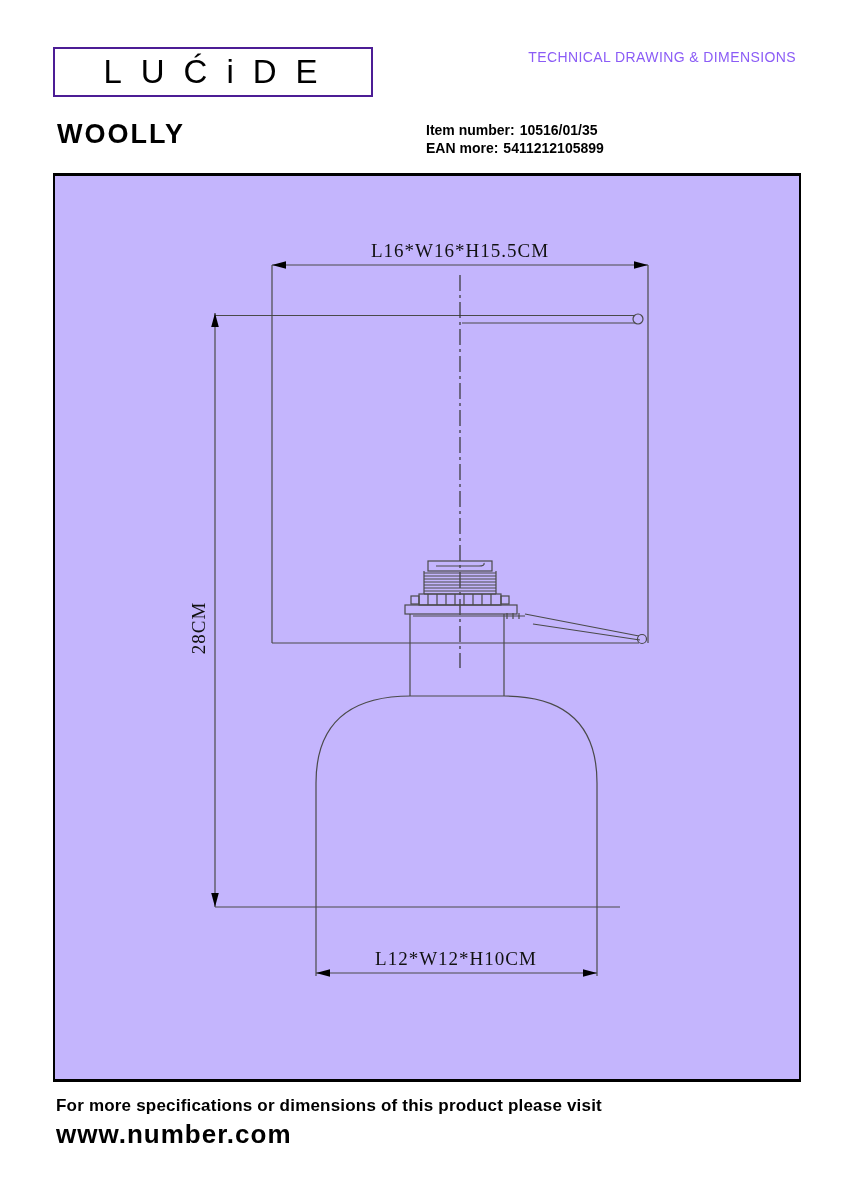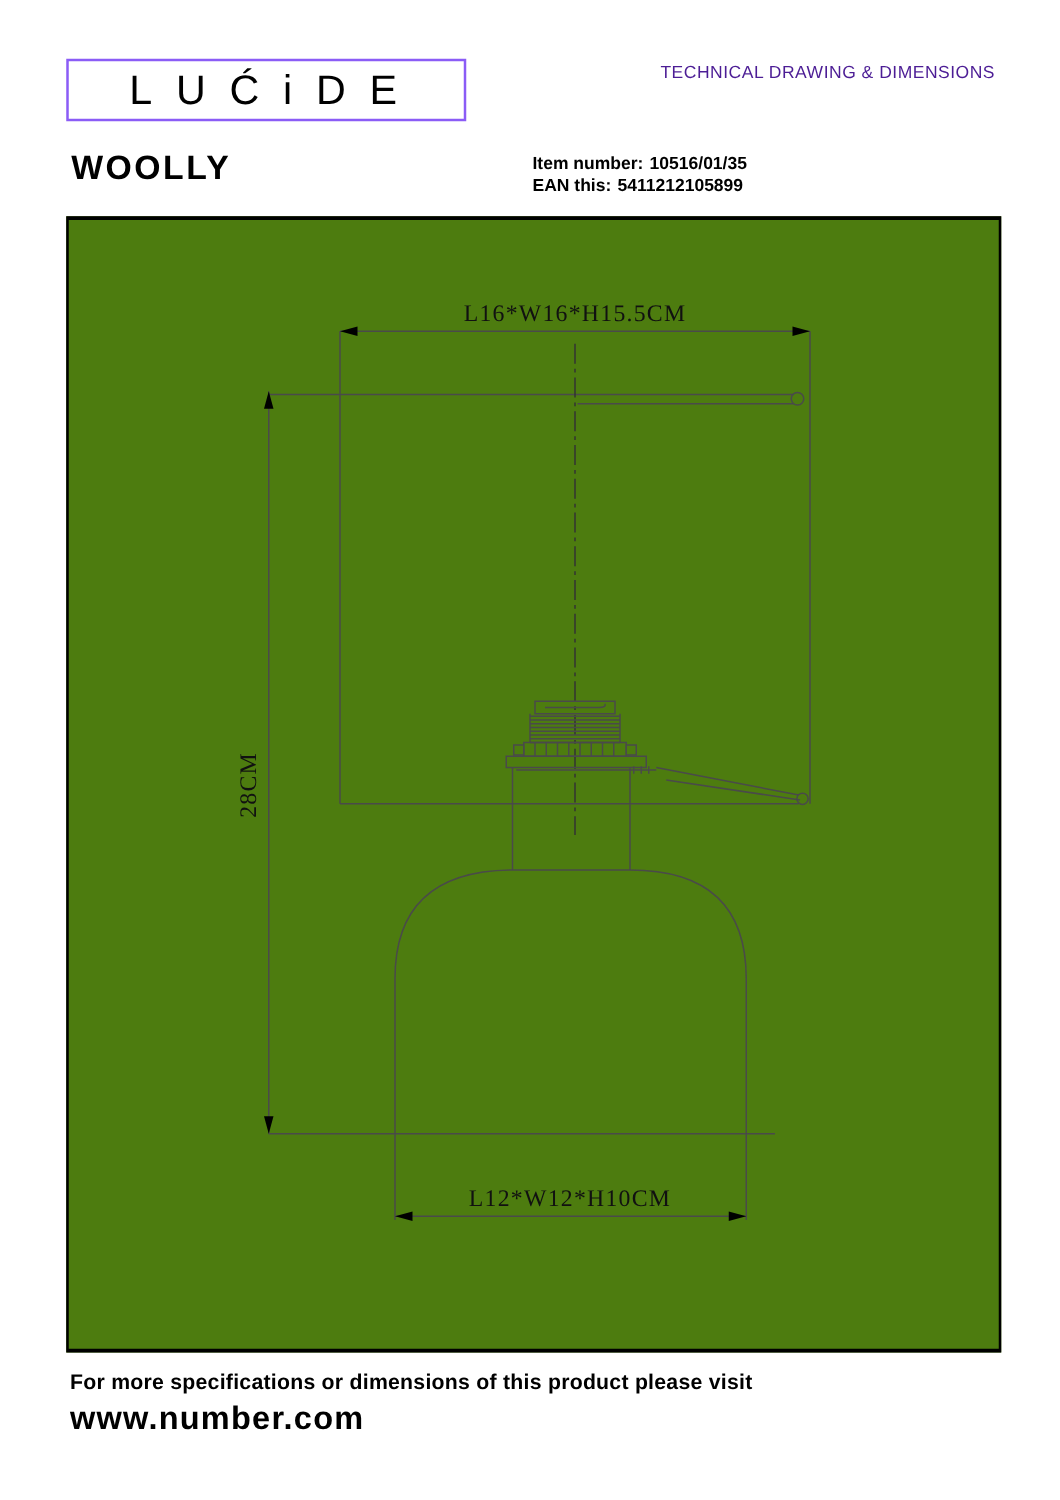--- a/index.html
+++ b/index.html
@@ -15,7 +15,7 @@
   .logo-box{
     position:absolute;left:53px;top:47px;
     width:316px;height:46px;
-    border:2px solid #8b5cf6;
+    border:2px solid #4c1d95;
     text-align:center;
     overflow:visible;
   }

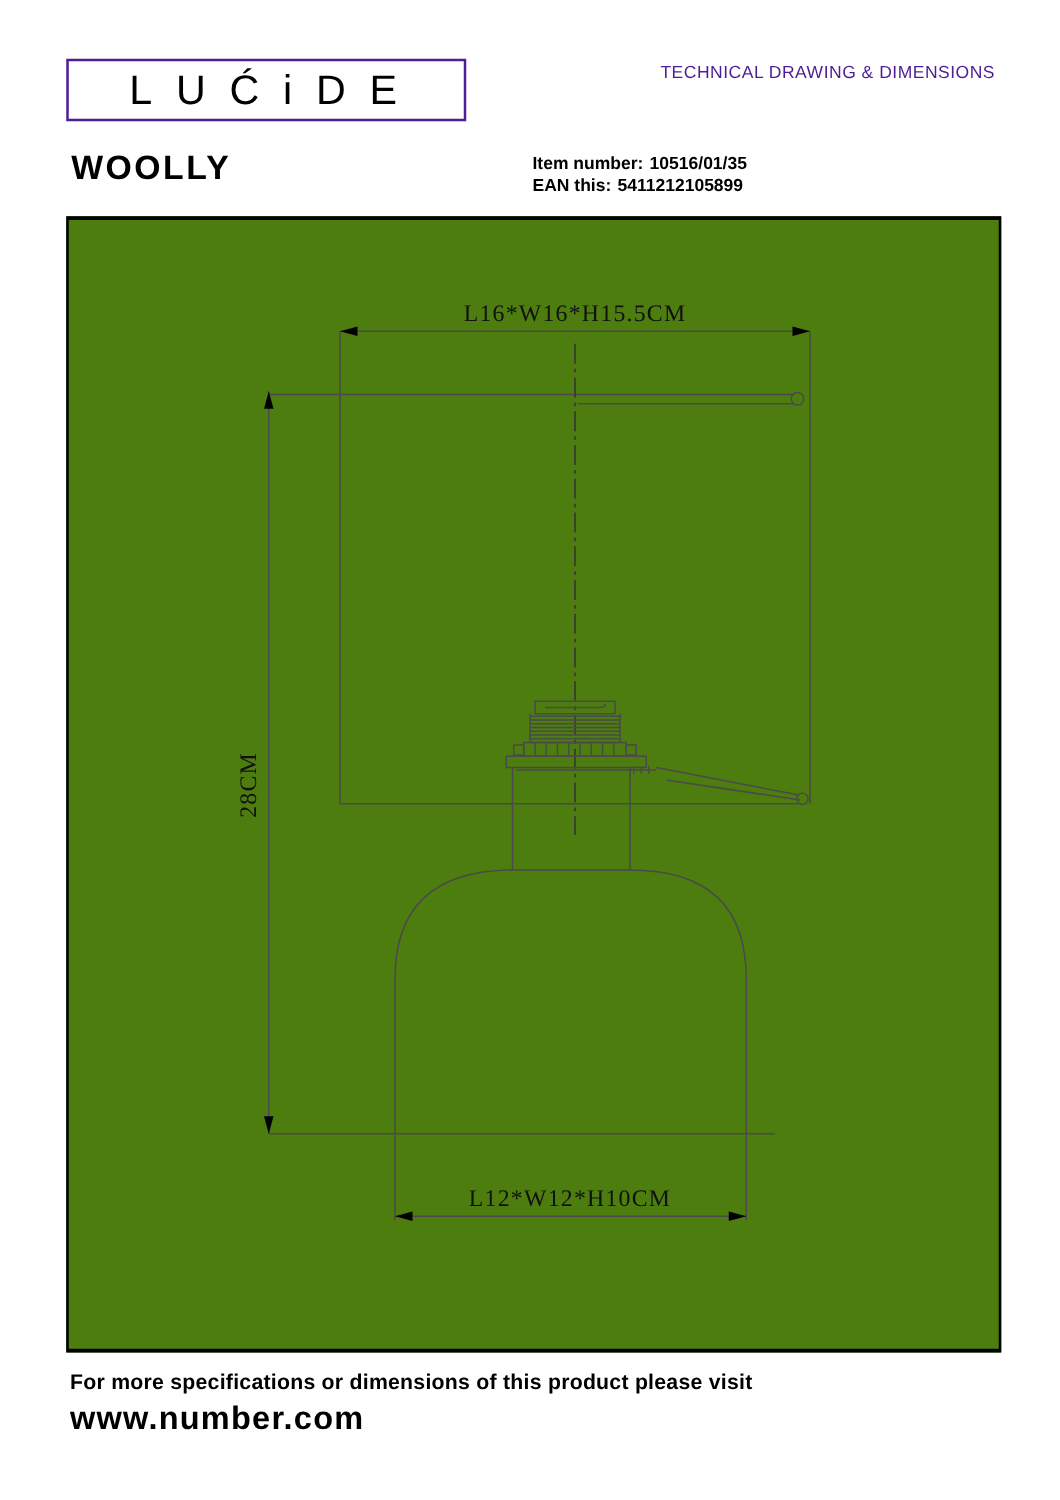--- a/index.html
+++ b/index.html
@@ -32,7 +32,7 @@
     position:absolute;top:49px;right:52px;
     font-size:14px;
     letter-spacing:0.4px;
-    color:#4c1d95;
+    color:#8b5cf6;
   }
   .product-name{
     position:absolute;left:57px;top:119px;

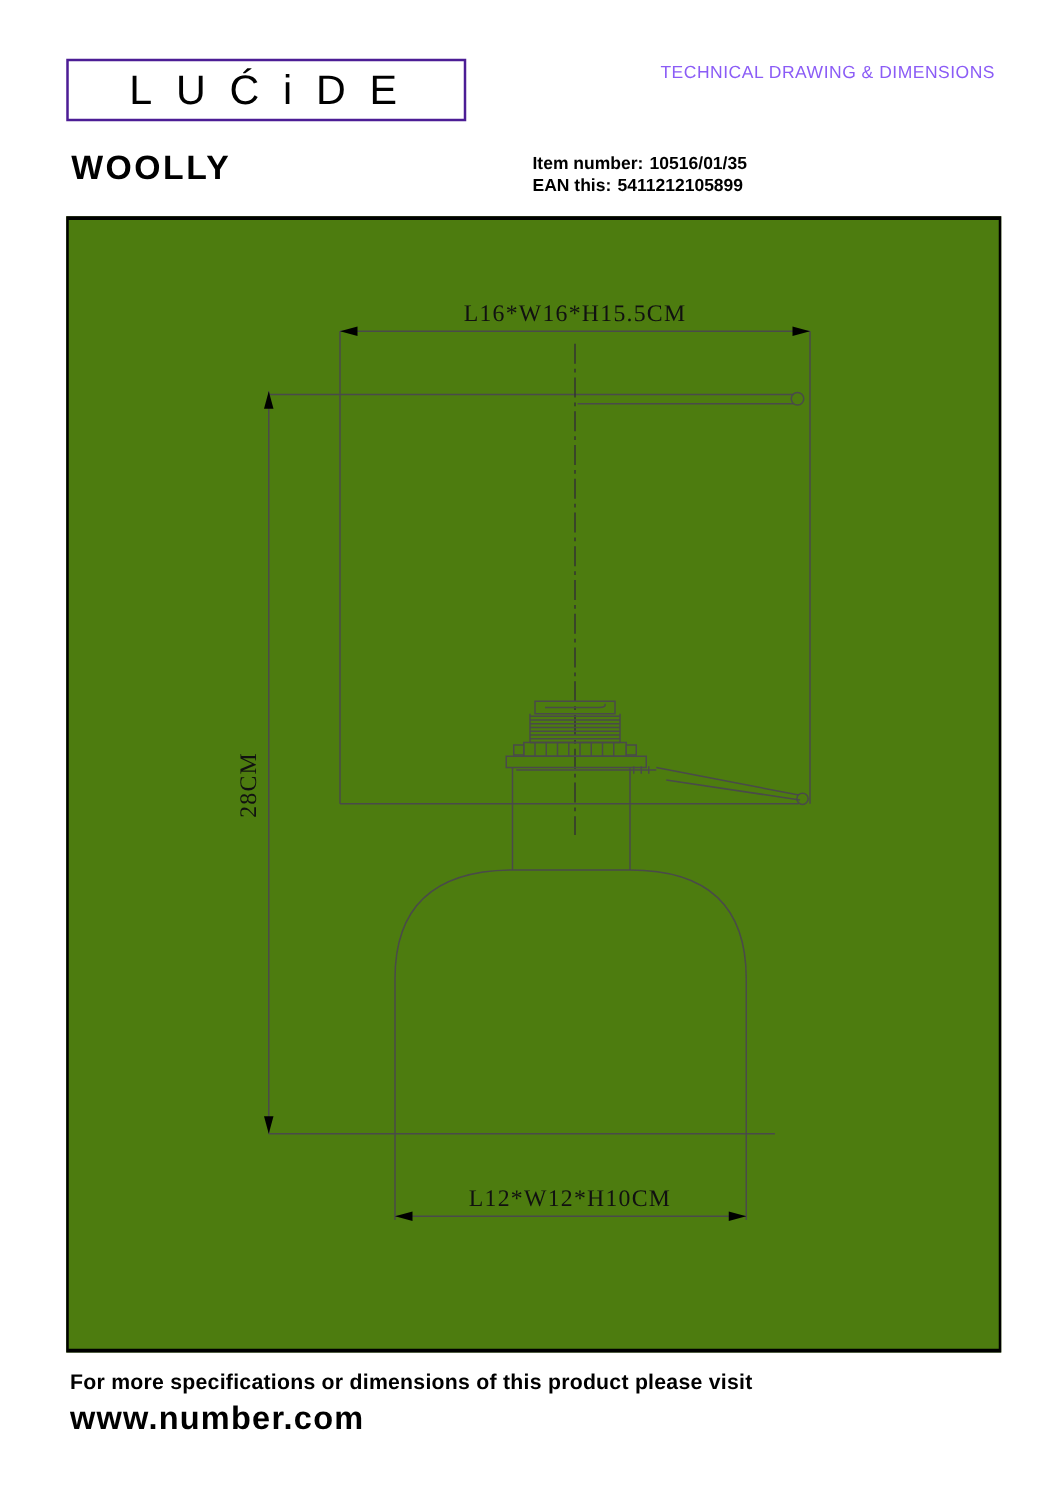--- a/index.html
+++ b/index.html
@@ -87,7 +87,7 @@
       <span class="lbl">Item number:</span><span>10516/01/35</span>
     </div>
     <div class="row">
-      <span class="lbl">EAN this:</span><span>5411212105899</span>
+      <span class="lbl">EAN more:</span><span>5411212105899</span>
     </div>
   </div>
 

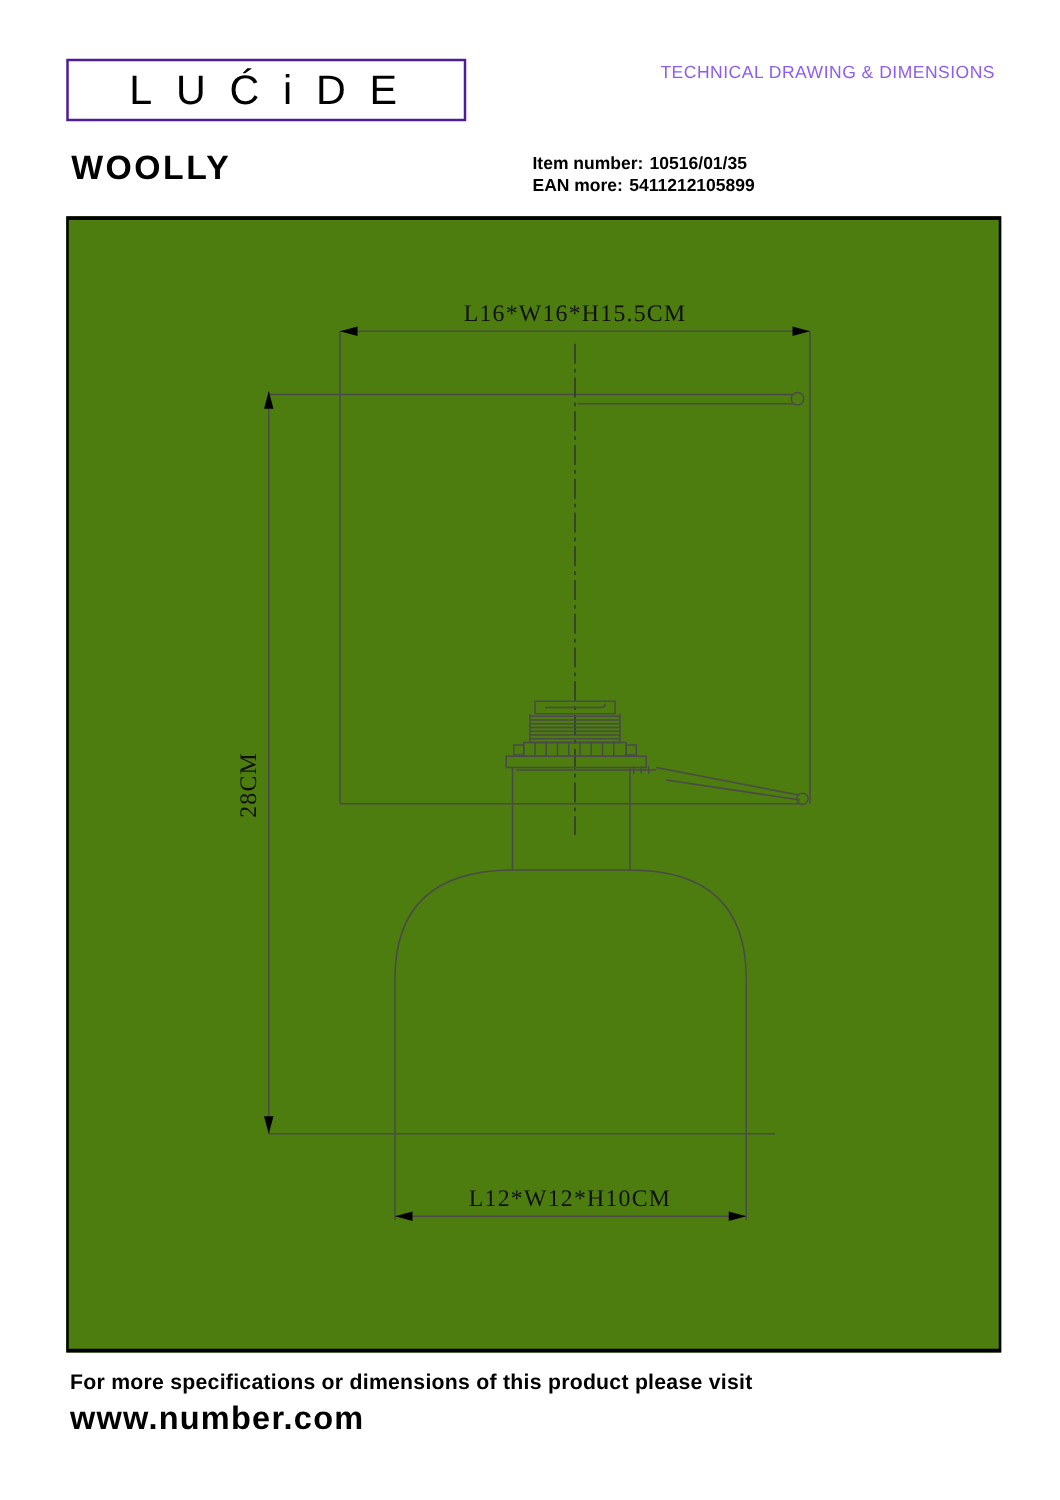--- a/index.html
+++ b/index.html
@@ -50,7 +50,7 @@
     width:744px;height:903px;
     border-style:solid;border-color:#000;
     border-width:3px 2px 3px 2px;
-    background:#4d7c0f;
+    background:#c4b5fd;
   }
   .drawing-box svg{position:absolute;left:0;top:0;}
   .dimtext{

